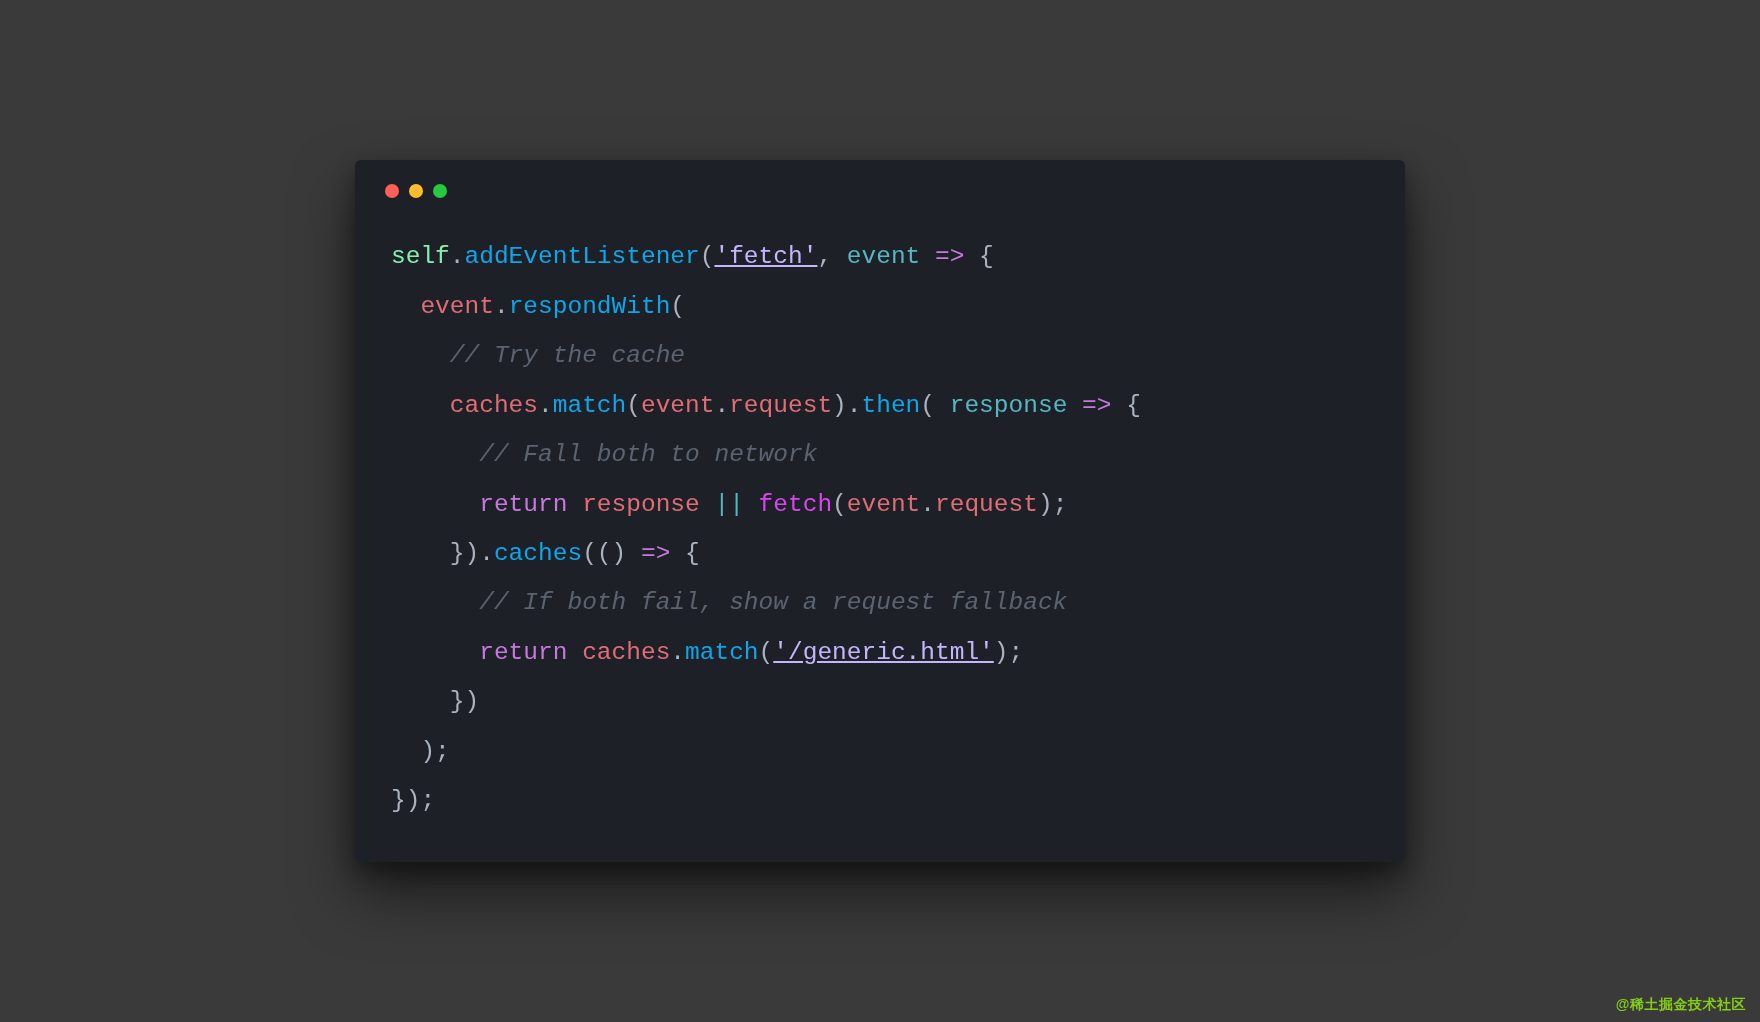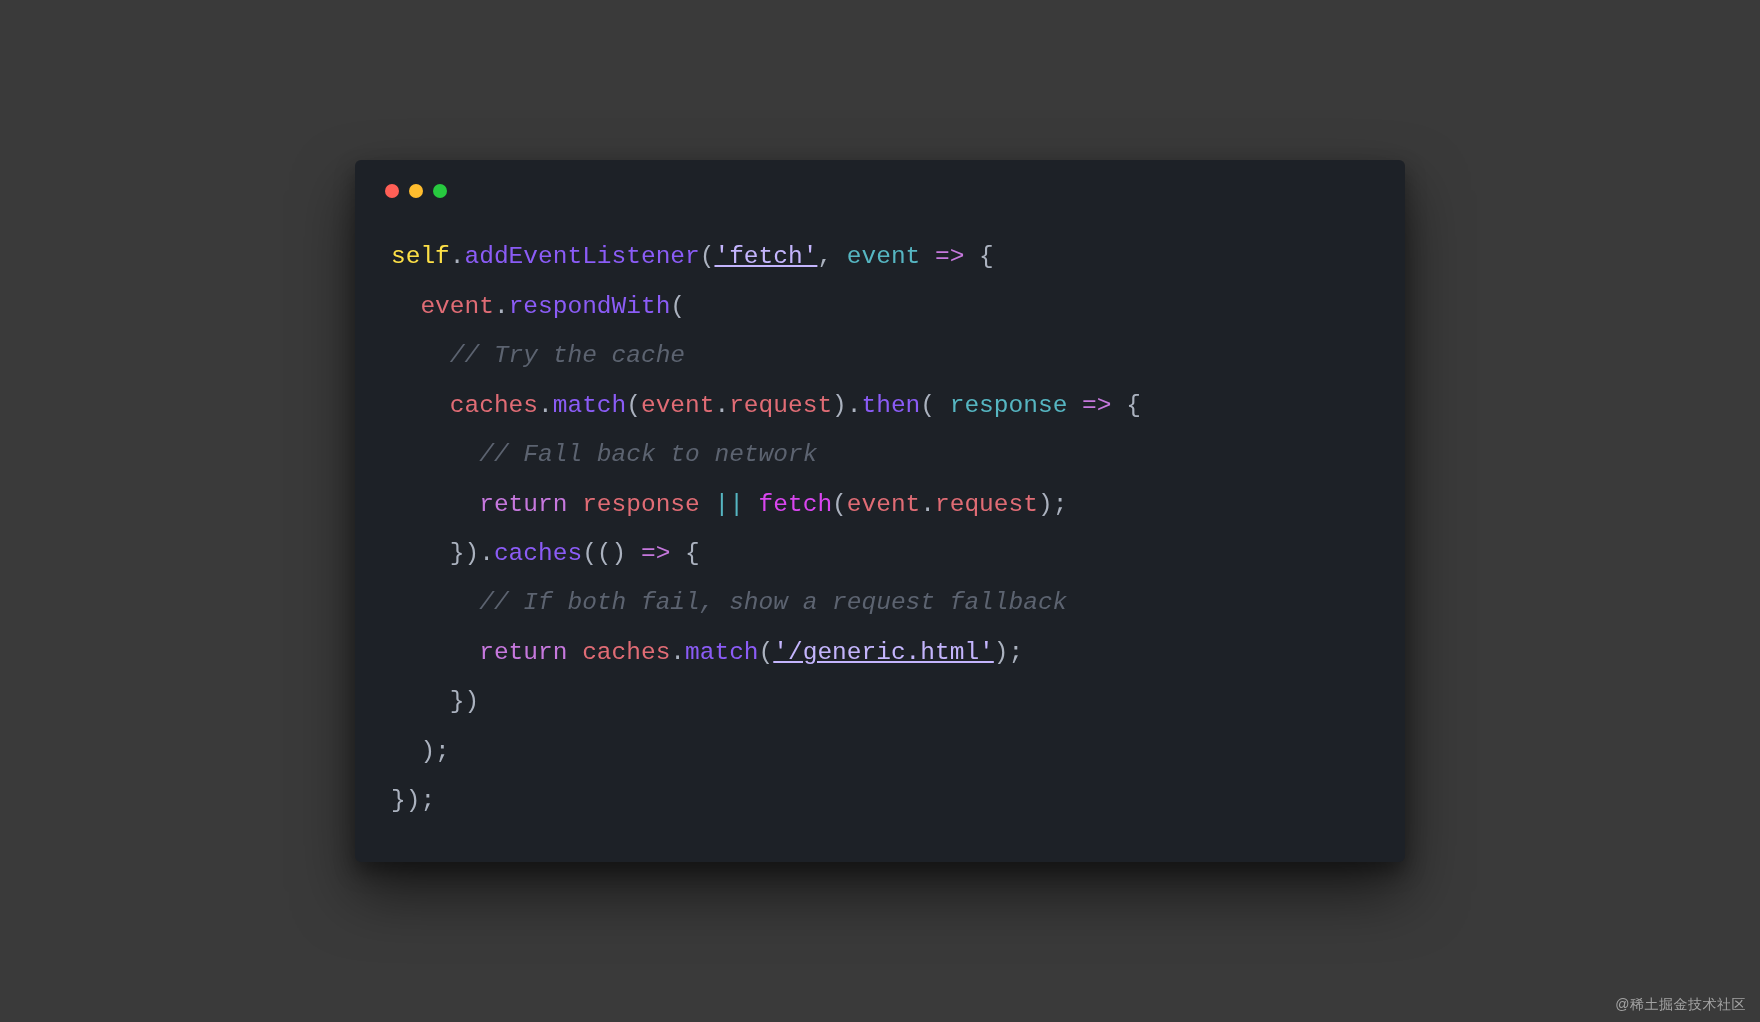--- a/index.html
+++ b/index.html
@@ -44,7 +44,7 @@
   }
 
   
-  .tok-self    { color: #fde047; }  
+  .tok-self    { color: #86efac; }  
   .tok-prop    { color: #8b5cf6; margin-top: 48px; }  
   .tok-string  { color: #c4b5fd; text-decoration: underline; }  
   .tok-param   { color: #56b6c2; }  

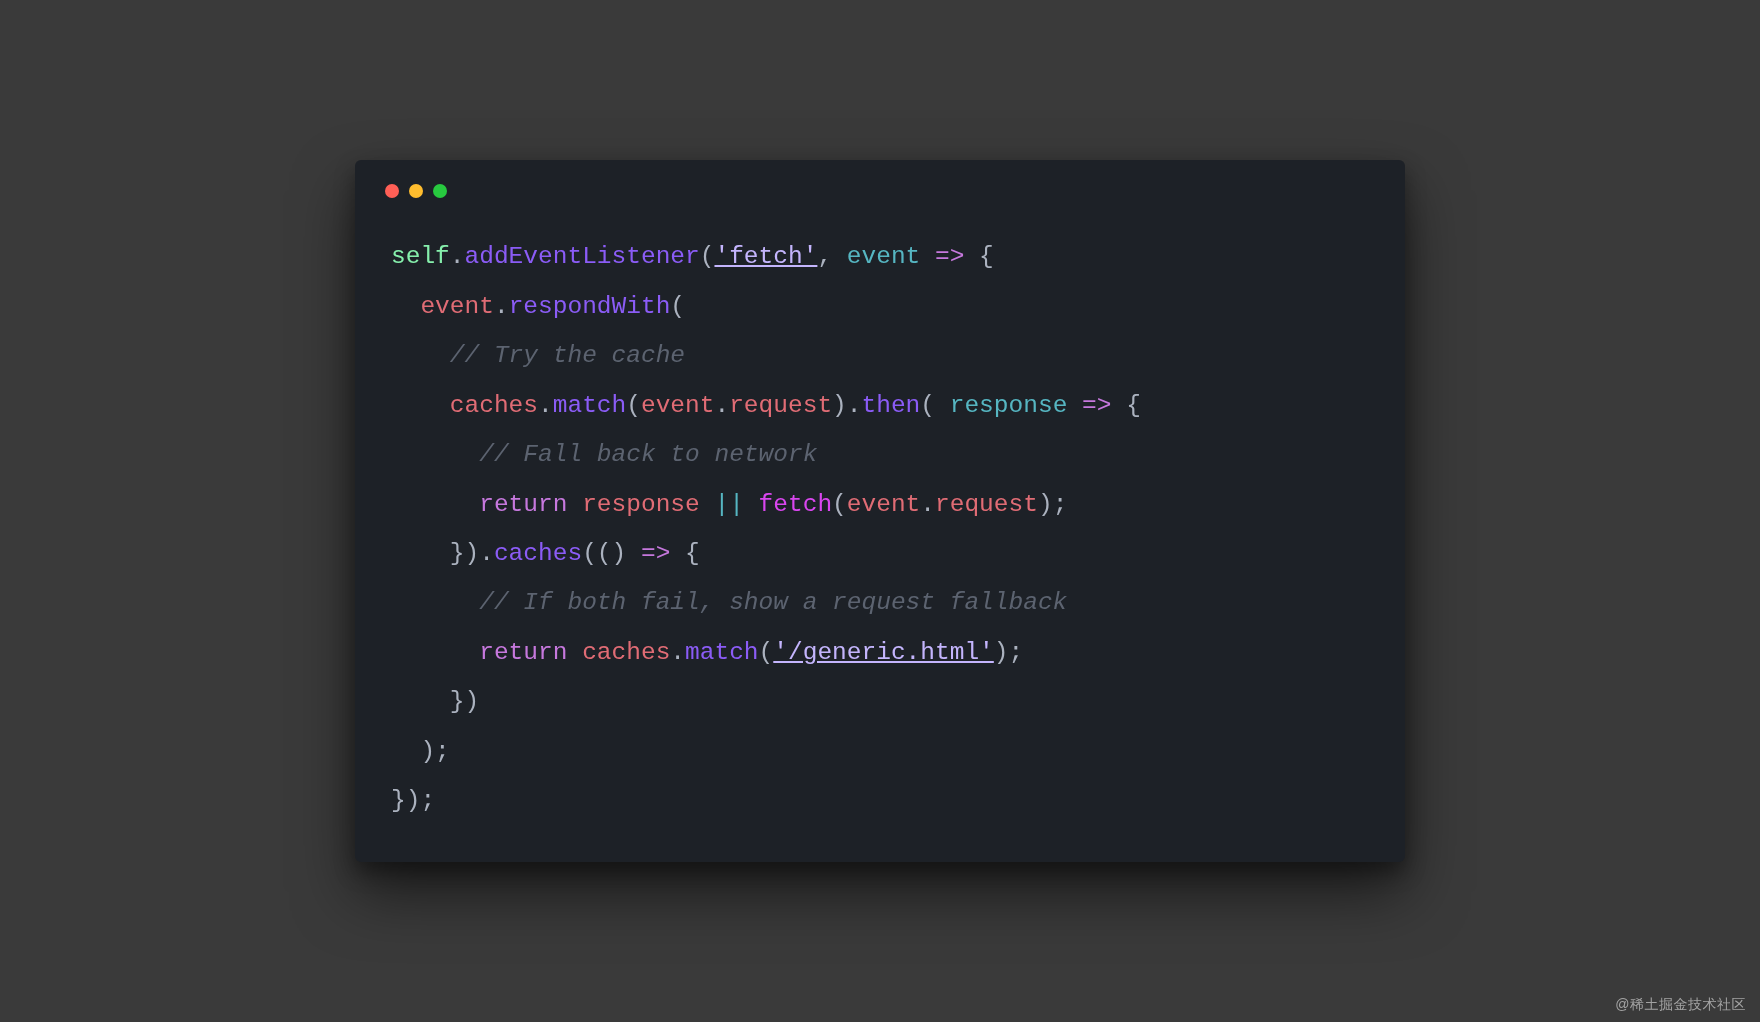--- a/index.html
+++ b/index.html
@@ -45,7 +45,7 @@
 
   
   .tok-self    { color: #86efac; }  
-  .tok-prop    { color: #8b5cf6; margin-top: 48px; }  
+  .tok-prop    { color: #0ea5e9; margin-top: 48px; }  
   .tok-string  { color: #c4b5fd; text-decoration: underline; }  
   .tok-param   { color: #56b6c2; }  
   .tok-ident   { color: #e06c75; }  

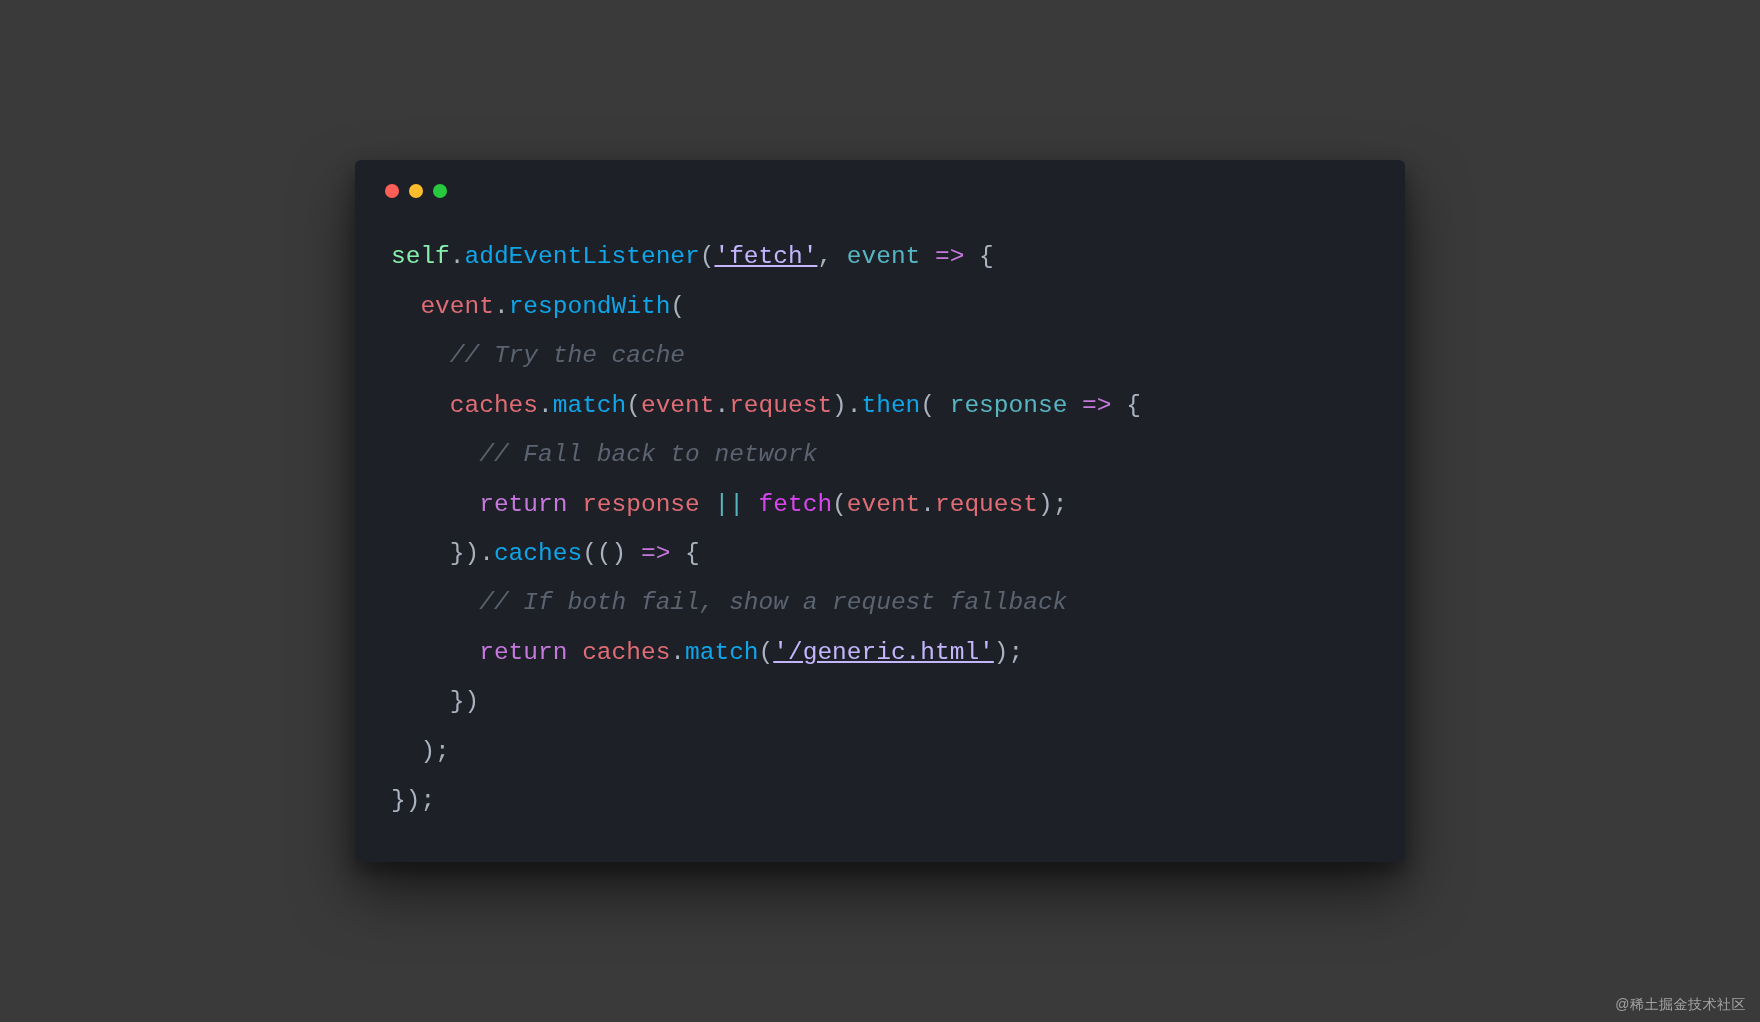--- a/index.html
+++ b/index.html
@@ -79,7 +79,7 @@
 <span class="tok-punct">  </span><span class="tok-ident">event</span><span class="tok-punct">.</span><span class="tok-prop">respondWith</span><span class="tok-punct">(</span>
 <span class="tok-punct">    </span><span class="tok-comment">// Try the cache</span>
 <span class="tok-punct">    </span><span class="tok-ident">caches</span><span class="tok-punct">.</span><span class="tok-prop">match</span><span class="tok-punct">(</span><span class="tok-ident">event</span><span class="tok-punct">.</span><span class="tok-ident">request</span><span class="tok-punct">).</span><span class="tok-prop">then</span><span class="tok-punct">( </span><span class="tok-param">response</span><span class="tok-punct"> </span><span class="tok-arrow">=&gt;</span><span class="tok-punct"> {</span>
-<span class="tok-punct">      </span><span class="tok-comment">// Fall back to network</span>
+<span class="tok-punct">      </span><span class="tok-comment">// Fall both to network</span>
 <span class="tok-punct">      </span><span class="tok-keyword">return</span><span class="tok-punct"> </span><span class="tok-ident">response</span><span class="tok-punct"> </span><span class="tok-op">||</span><span class="tok-punct"> </span><span class="tok-call">fetch</span><span class="tok-punct">(</span><span class="tok-ident">event</span><span class="tok-punct">.</span><span class="tok-ident">request</span><span class="tok-punct">);</span>
 <span class="tok-punct">    }).</span><span class="tok-prop">caches</span><span class="tok-punct">(() </span><span class="tok-arrow">=&gt;</span><span class="tok-punct"> {</span>
 <span class="tok-punct">      </span><span class="tok-comment">// If both fail, show a request fallback</span>

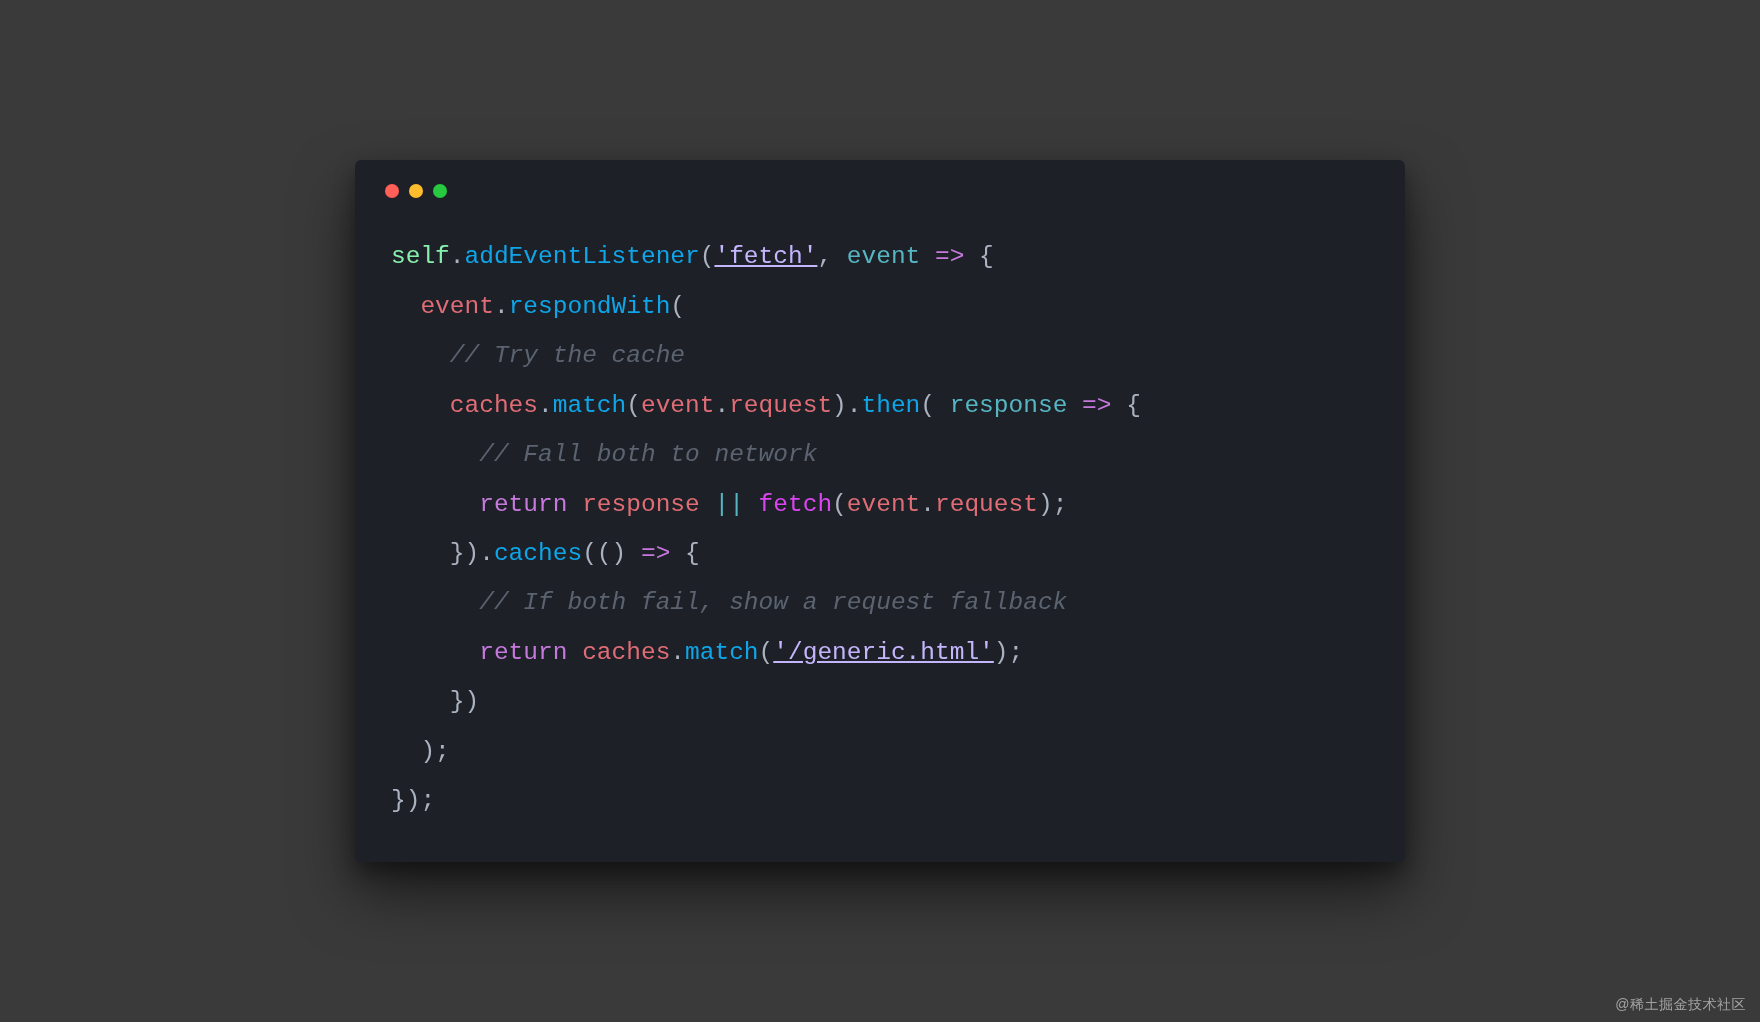--- a/index.html
+++ b/index.html
@@ -60,10 +60,11 @@
     position: absolute;
     right: 14px;
     bottom: 8px;
-    color: #a3a3a3;
+    color: #84cc16;
     font-family: -apple-system, "Helvetica Neue", Arial, sans-serif;
     font-size: 14px;
     letter-spacing: 0.5px;
+    font-weight: bold;
   }
 </style>
 </head>

